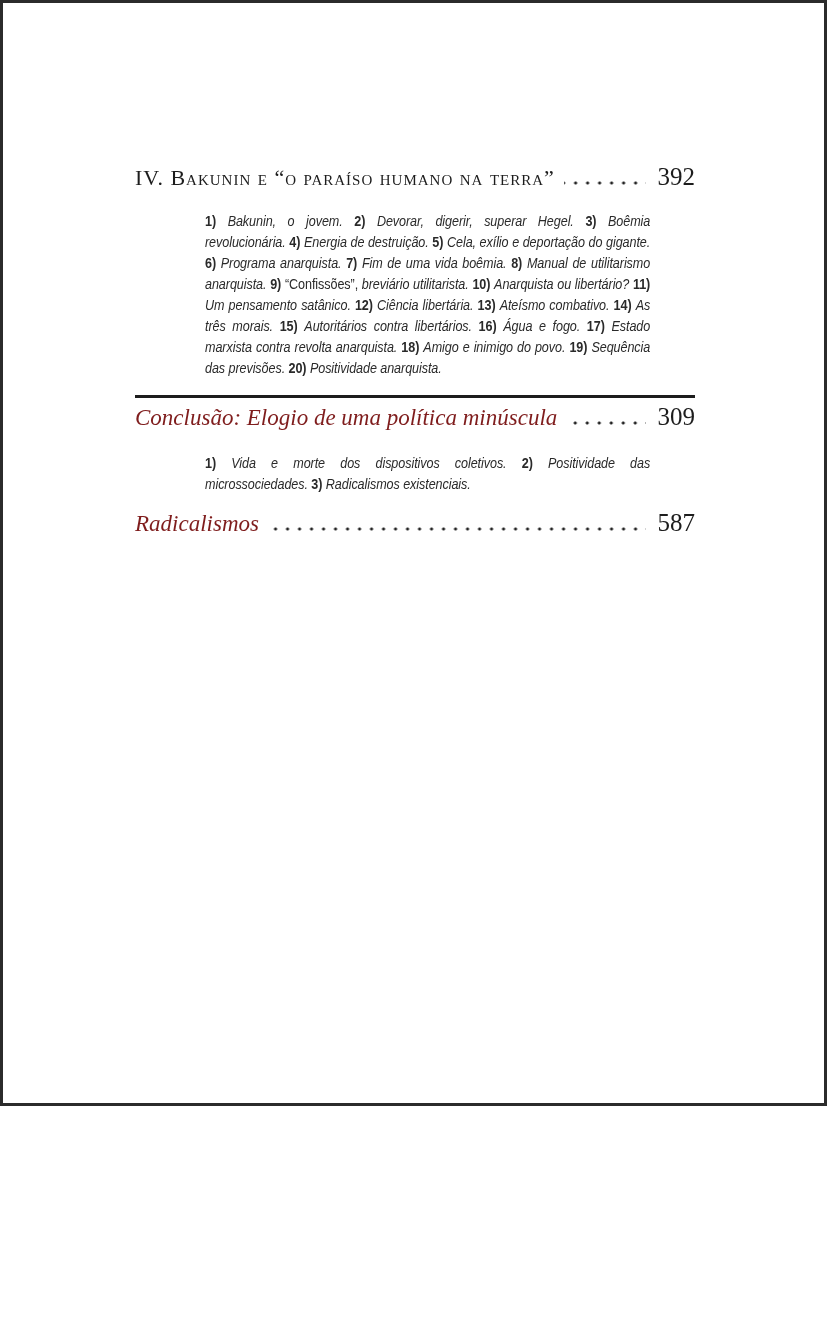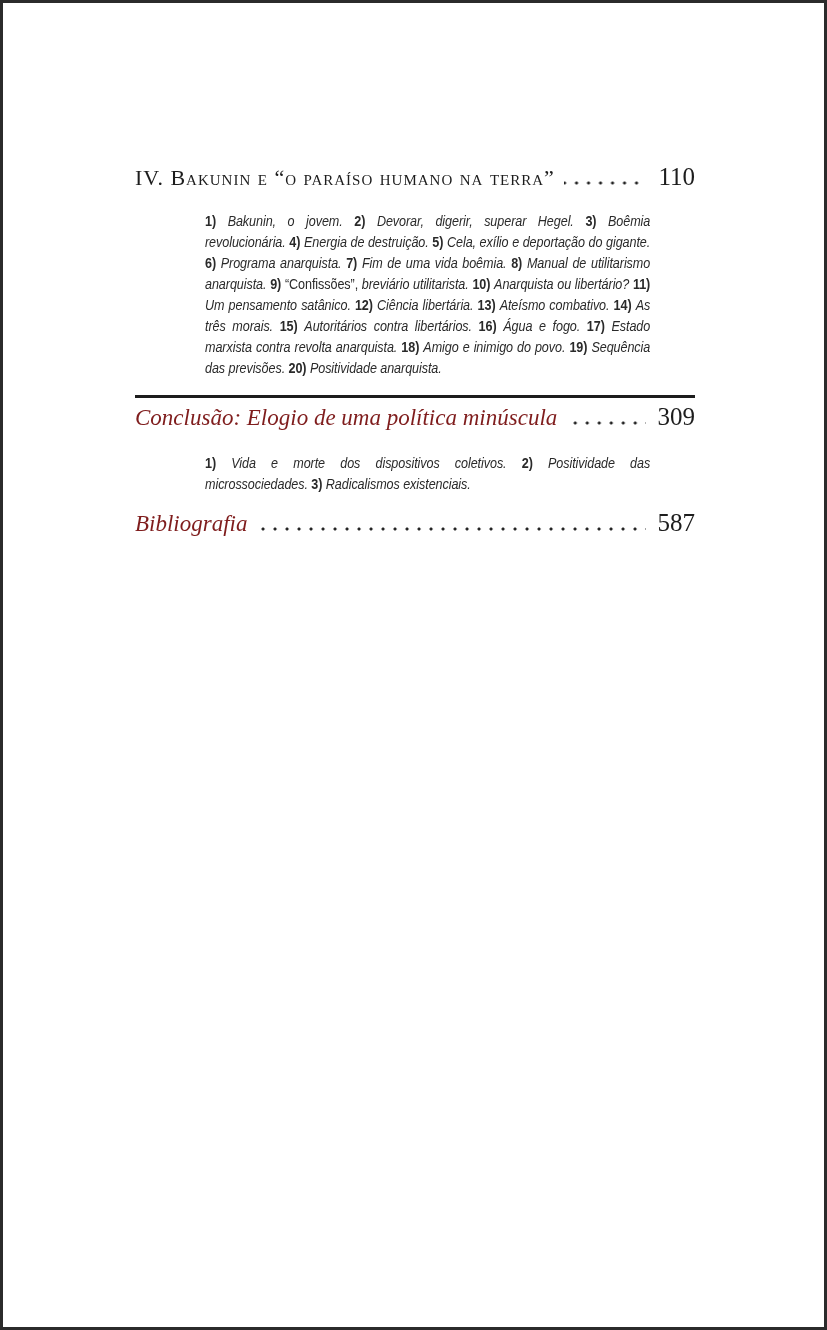--- a/index.html
+++ b/index.html
@@ -5,7 +5,7 @@
   html,body { margin:0; padding:0; background:#ffffff; }
   .sheet {
     position:relative;
-    width:827px; height:1330px;
+    width:827px; height:1106px;
     box-sizing:border-box;
     background:#ffffff;
     border:3px solid #2b2b2b;

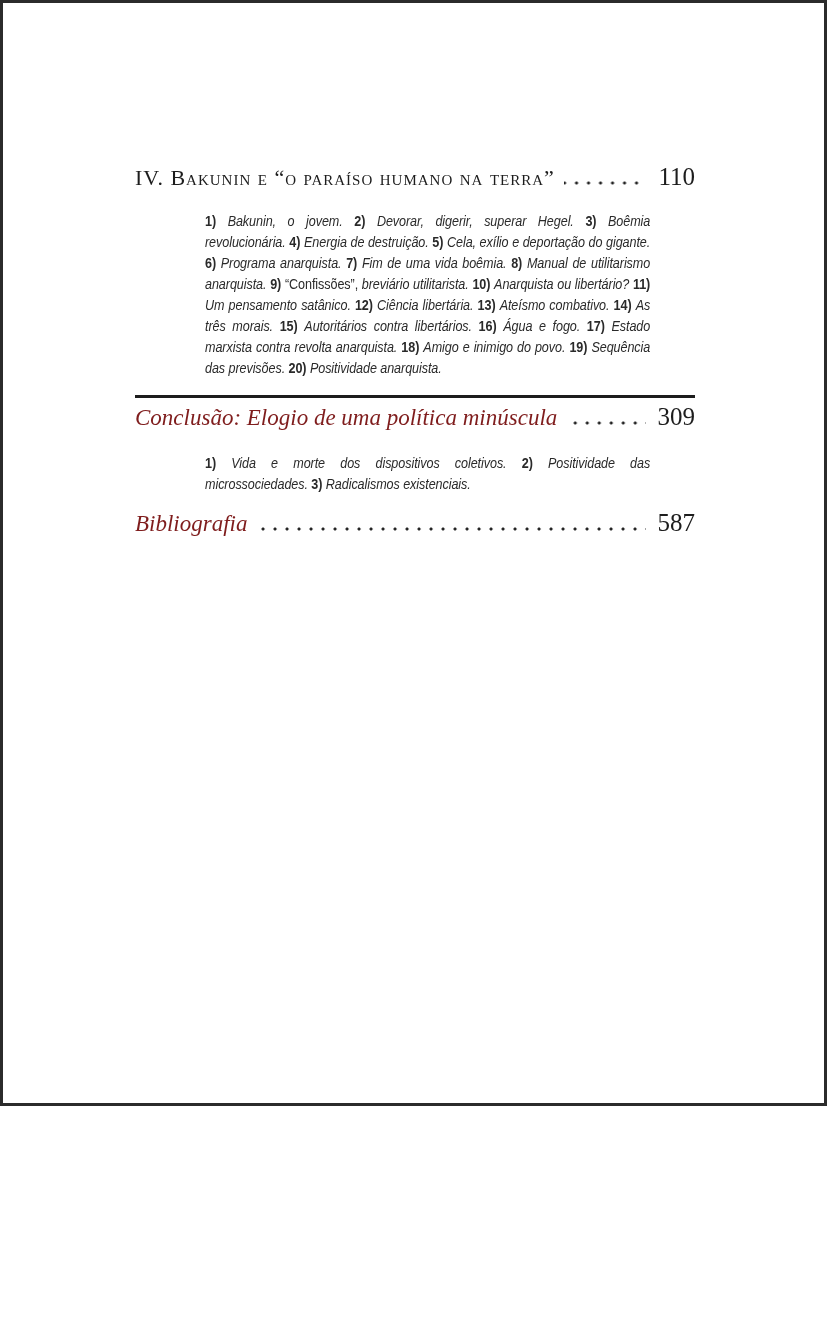--- a/index.html
+++ b/index.html
@@ -59,7 +59,7 @@
   <div class="row chapter-row">
     <span class="chap-title"><span>IV.</span> <span>Bakunin e “o paraíso humano na terra”</span></span>
     <span class="leader"></span>
-    <span class="pnum">110</span>
+    <span class="pnum">392</span>
   </div>
 
   <p class="topics topics-chapter"><b class="tn">1)</b> <i class="tt">Bakunin, o jovem.</i> <b class="tn">2)</b> <i class="tt">Devorar, digerir, superar Hegel.</i> <b class="tn">3)</b> <i class="tt">Boêmia revolucionária.</i> <b class="tn">4)</b> <i class="tt">Energia de destruição.</i> <b class="tn">5)</b> <i class="tt">Cela, exílio e deportação do gigante.</i> <b class="tn">6)</b> <i class="tt">Programa anarquista.</i> <b class="tn">7)</b> <i class="tt">Fim de uma vida boêmia.</i> <b class="tn">8)</b> <i class="tt">Manual de utilitarismo anarquista.</i> <b class="tn">9)</b> <span class="tr">“Confissões”,</span> <i class="tt">breviário utilitarista.</i> <b class="tn">10)</b> <i class="tt">Anarquista ou libertário?</i> <b class="tn">11)</b> <i class="tt">Um pensamento satânico.</i> <b class="tn">12)</b> <i class="tt">Ciência libertária.</i> <b class="tn">13)</b> <i class="tt">Ateísmo combativo.</i> <b class="tn">14)</b> <i class="tt">As três morais.</i> <b class="tn">15)</b> <i class="tt">Autoritários contra libertários.</i> <b class="tn">16)</b> <i class="tt">Água e fogo.</i> <b class="tn">17)</b> <i class="tt">Estado marxista contra revolta anarquista.</i> <b class="tn">18)</b> <i class="tt">Amigo e inimigo do povo.</i> <b class="tn">19)</b> <i class="tt">Sequência das previsões.</i> <b class="tn">20)</b> <i class="tt">Positividade anarquista.</i> </p>

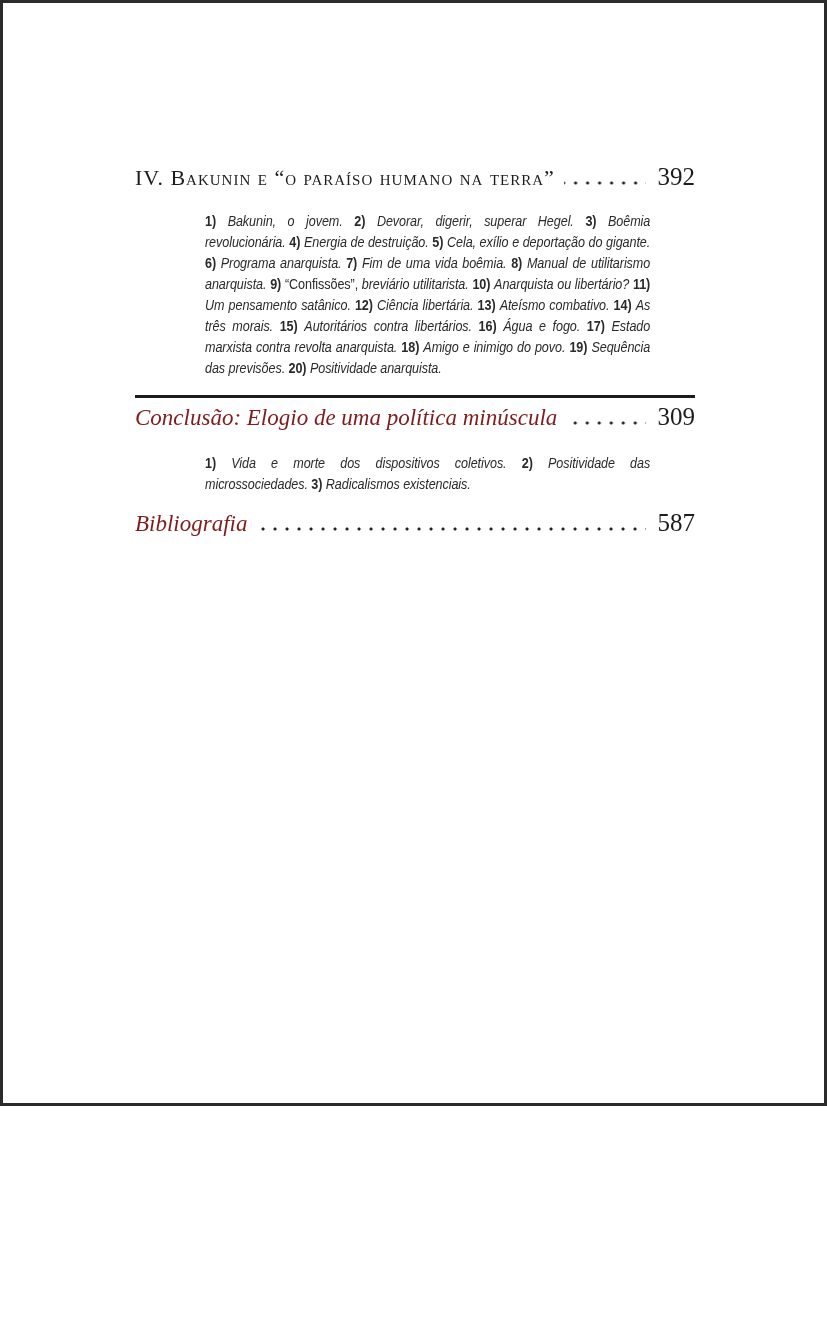--- a/index.html
+++ b/index.html
@@ -76,7 +76,7 @@
 
   <div class="backmatter">
       <div class="row bm-row">
-        <span class="ital-title">Bibliografia</span>
+        <span class="ital-title">Radicalismos</span>
         <span class="leader"></span>
         <span class="pnum">587</span>
       </div>

